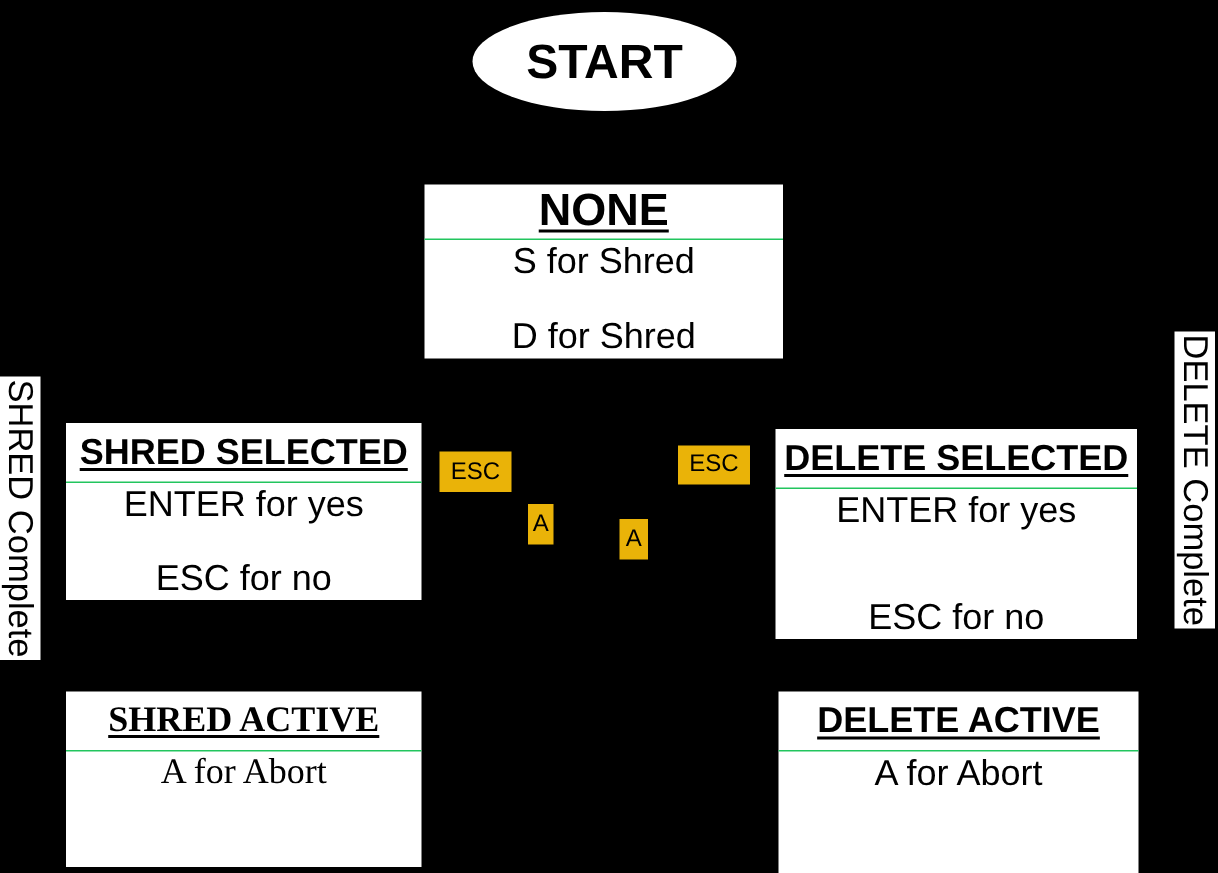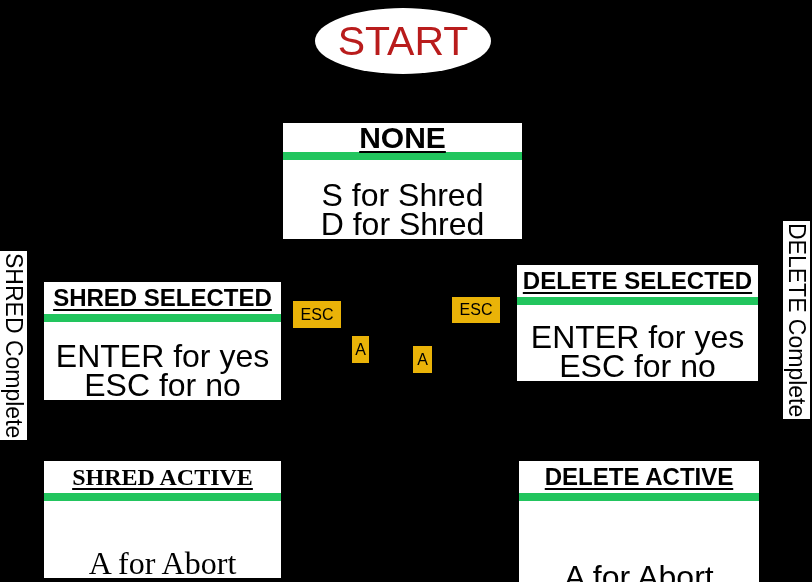--- a/index.html
+++ b/index.html
@@ -25,8 +25,9 @@
     background: #ffffff;
     border-radius: 50%;
     display: flex; align-items: center; justify-content: center;
-    color: #b91c1c;
-    font-size: 41px;
+    color: #000000;
+    font-size: 32px;
+    font-weight: bold;
   }
 
   

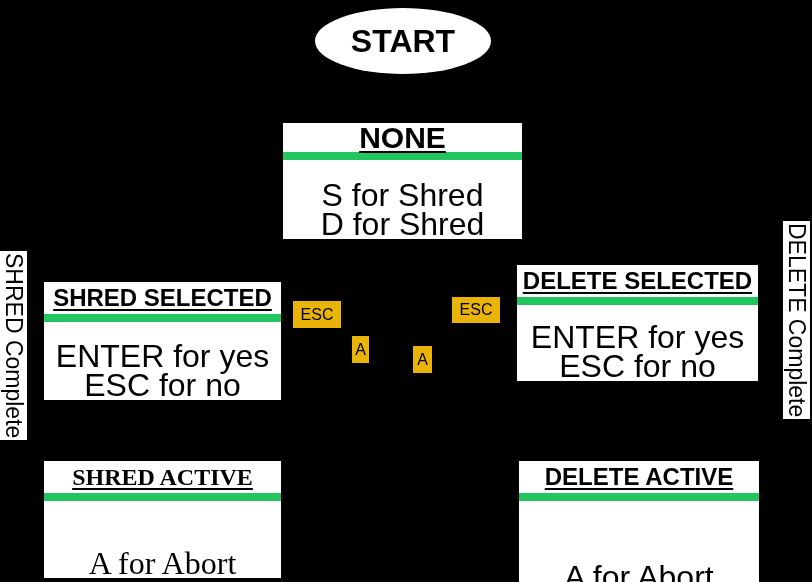--- a/index.html
+++ b/index.html
@@ -40,7 +40,7 @@
   }
   .state-title {
     font-weight: bold;
-    border-bottom: 8px solid #22c55e;
+    border-bottom: 1px solid #22c55e;
     display: flex; align-items: center; justify-content: center;
     text-decoration: underline;
     text-decoration-thickness: 2px;

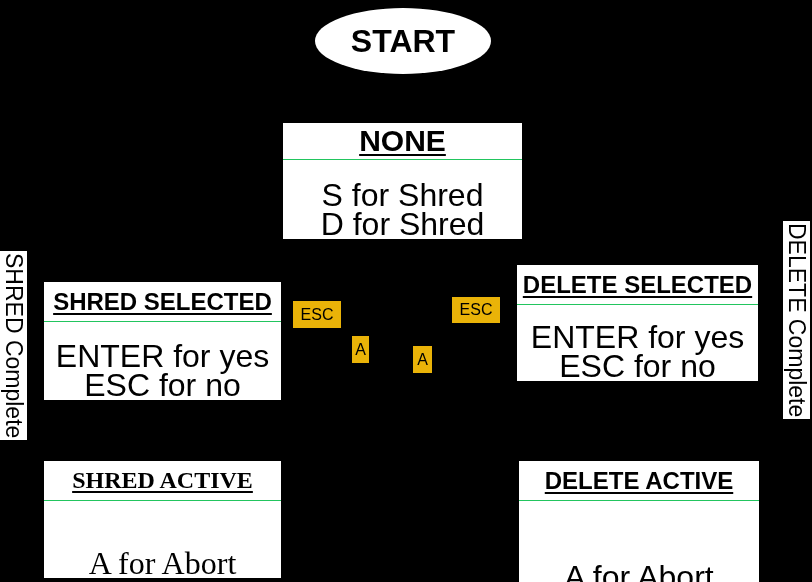--- a/index.html
+++ b/index.html
@@ -51,8 +51,8 @@
     display: flex;
     flex-direction: column;
     align-items: center;
-    justify-content: flex-end;
-    font-size: 32px;
+    justify-content: space-between;
+    font-size: 24px;
     line-height: 29px;
   }
 

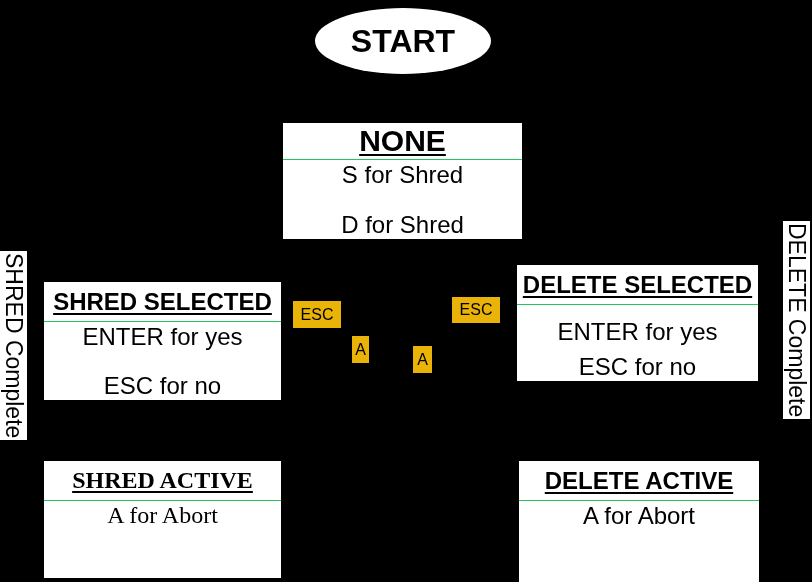--- a/index.html
+++ b/index.html
@@ -60,7 +60,7 @@
   #state-none .state-title { height: 37px; font-size: 30px; }
 
   #state-shred-selected  { left: 44px;  top: 282px; width: 237px; height: 118px; }
-  #state-delete-selected { left: 517px; top: 265px; width: 241px; height: 116px; gap: 12px; }
+  #state-delete-selected { left: 517px; top: 286px; width: 241px; height: 140px; }
   #state-shred-active    { left: 44px;  top: 461px; width: 237px; height: 117px; font-family: Liberation Serif, serif; }
   #state-delete-active   { left: 519px; top: 461px; width: 240px; height: 131px; }
 

